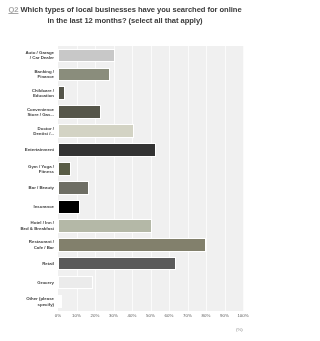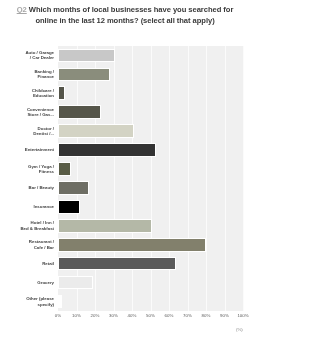--- a/index.html
+++ b/index.html
@@ -116,7 +116,7 @@
 
   <div id="chart-title">
     <span class="qcode">Q2</span>
-    <span>Which months of local businesses have</span>
+    <span>Which types of local businesses have</span>
     <span>you searched for online in the last 12</span>
     <span>months? (select all that apply)</span>
   </div>

